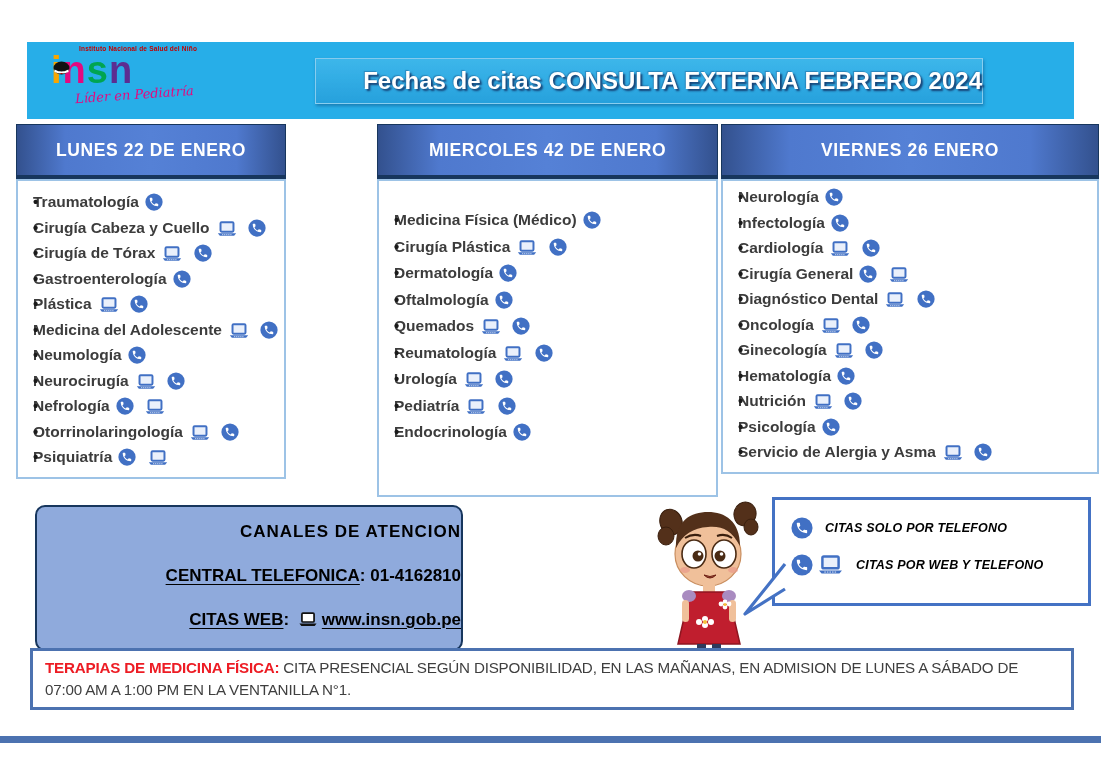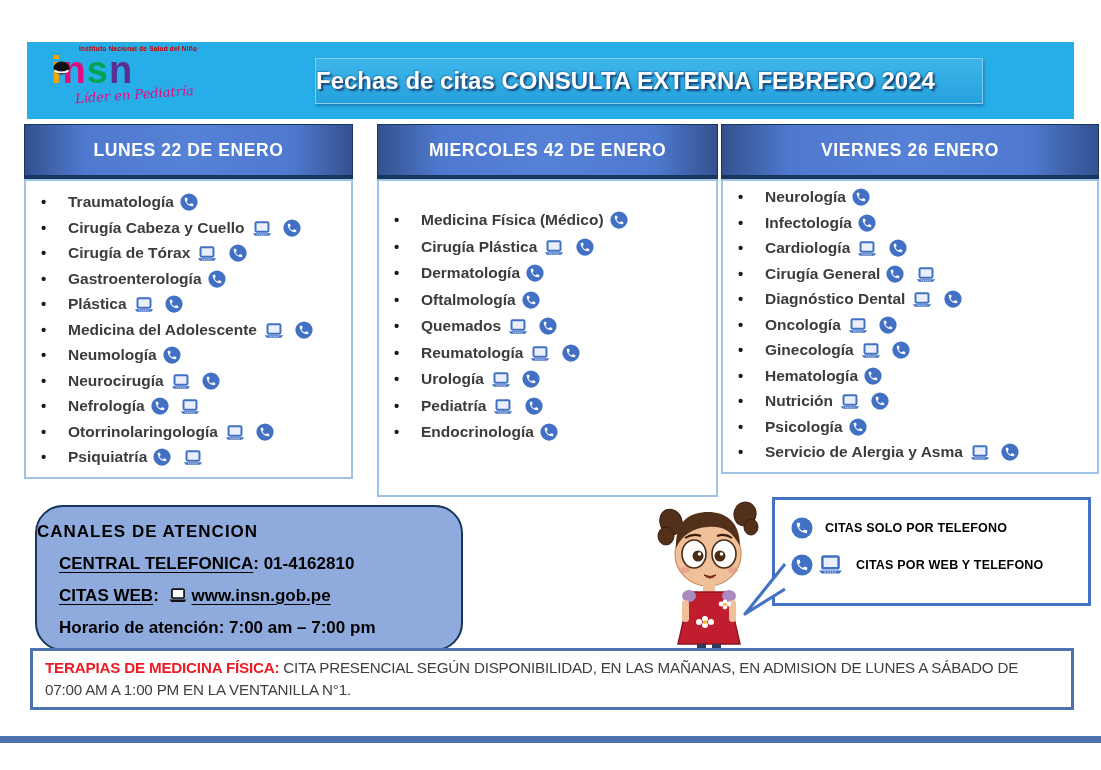--- a/index.html
+++ b/index.html
@@ -17,7 +17,7 @@
   .tagline{font-family:"DejaVu Serif",serif;font-style:italic;color:#E4097F;font-size:13px;
            transform:rotate(-4deg);margin:-3px 0 0 34px;}
   .page-title{position:absolute;left:288px;top:16px;width:666px;height:44px;line-height:44px;
-              text-align:left;color:#fff;font-size:24px;font-weight:bold;
+              text-align:right;color:#fff;font-size:24px;font-weight:bold;
               text-shadow:2px 2px 2px rgba(16,40,90,.8),-1px -1px 1px rgba(16,40,90,.3);
               background:linear-gradient(180deg,rgba(255,255,255,.10),rgba(30,80,150,.14));
               border:1px solid rgba(150,210,240,.85);box-shadow:1px 2px 3px rgba(0,40,90,.35);}

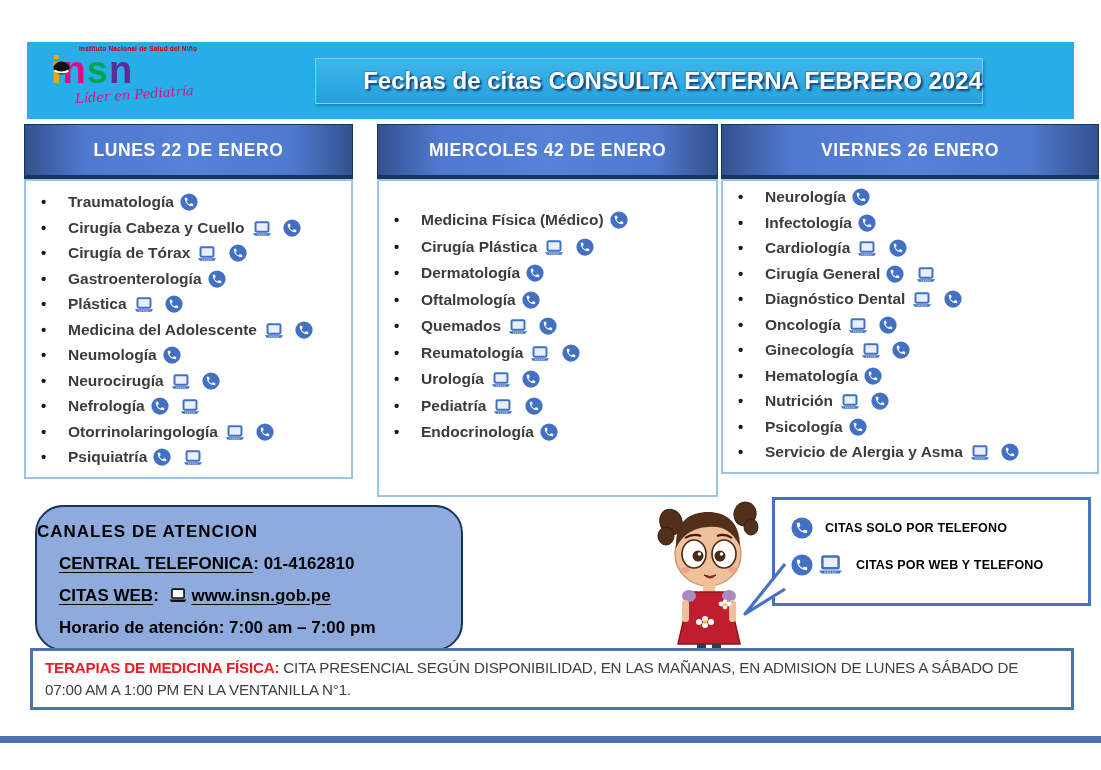--- a/index.html
+++ b/index.html
@@ -24,7 +24,7 @@
 
   
   .col{position:absolute;top:124px;}
-  #col-0{left:24px;width:329px;} #col-1{left:377px;width:341px;} #col-2{left:721px;width:378px;}
+  #col-0{left:16px;width:270px;} #col-1{left:377px;width:341px;} #col-2{left:721px;width:378px;}
   .day-header{height:50px;display:flex;align-items:center;justify-content:center;
               color:#fff;font-size:17.5px;font-weight:bold;letter-spacing:.6px;
               background:linear-gradient(90deg,#33518E 0%,#4F79CE 18%,#5581D6 50%,#4F79CE 82%,#33518E 100%);

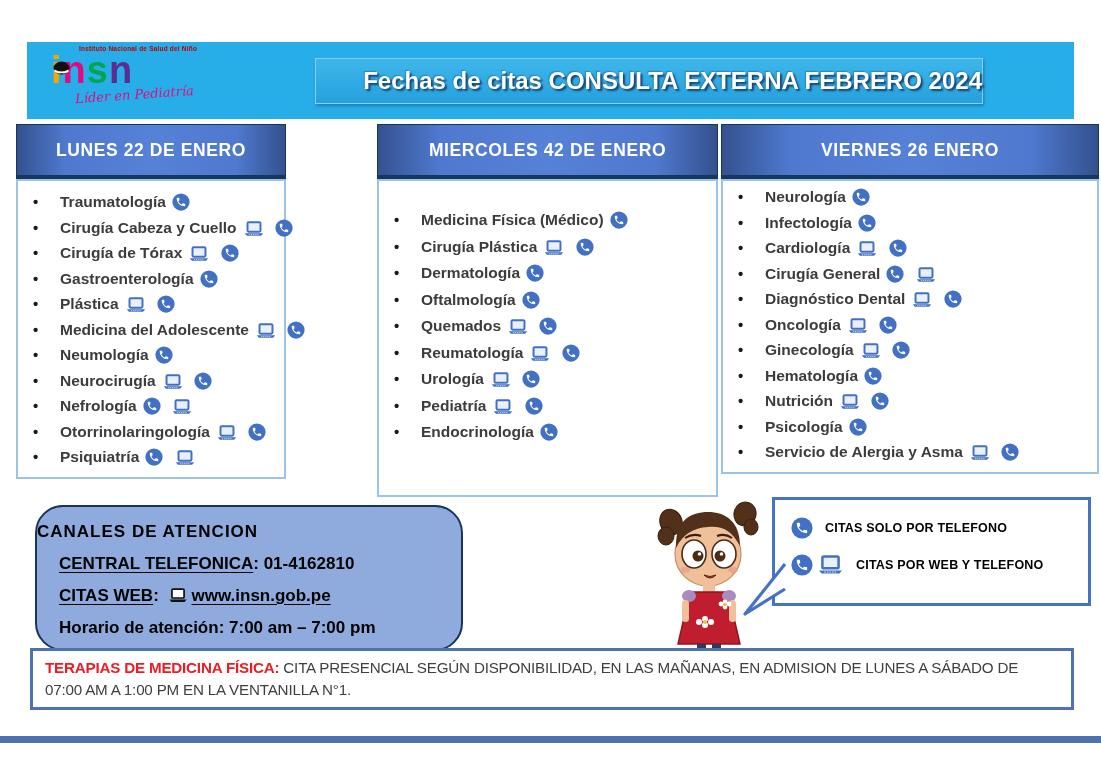--- a/index.html
+++ b/index.html
@@ -32,7 +32,7 @@
   .list-box{border:2px solid #9DC3E6;background:#fff;height:284px;margin:0;}
   #col-0 .list-box{padding-top:12px;} #col-1 .list-box{padding-top:30px;} #col-2 .list-box{padding-top:7px;}
   ul.specialties{list-style:none;margin:0;padding:0;}
-  ul.specialties li{position:relative;padding-left:42px;margin-bottom:7.5px;
+  ul.specialties li{position:relative;padding-left:15px;margin-bottom:7.5px;
                     font-size:15.5px;font-weight:600;color:#3C3C3C;line-height:17px;white-space:nowrap;}
   #col-1 ul.specialties li{margin-bottom:8.5px;}
   ul.specialties li::before{content:"•";position:absolute;left:15px;top:0;color:#1a1a1a;font-size:15px;}

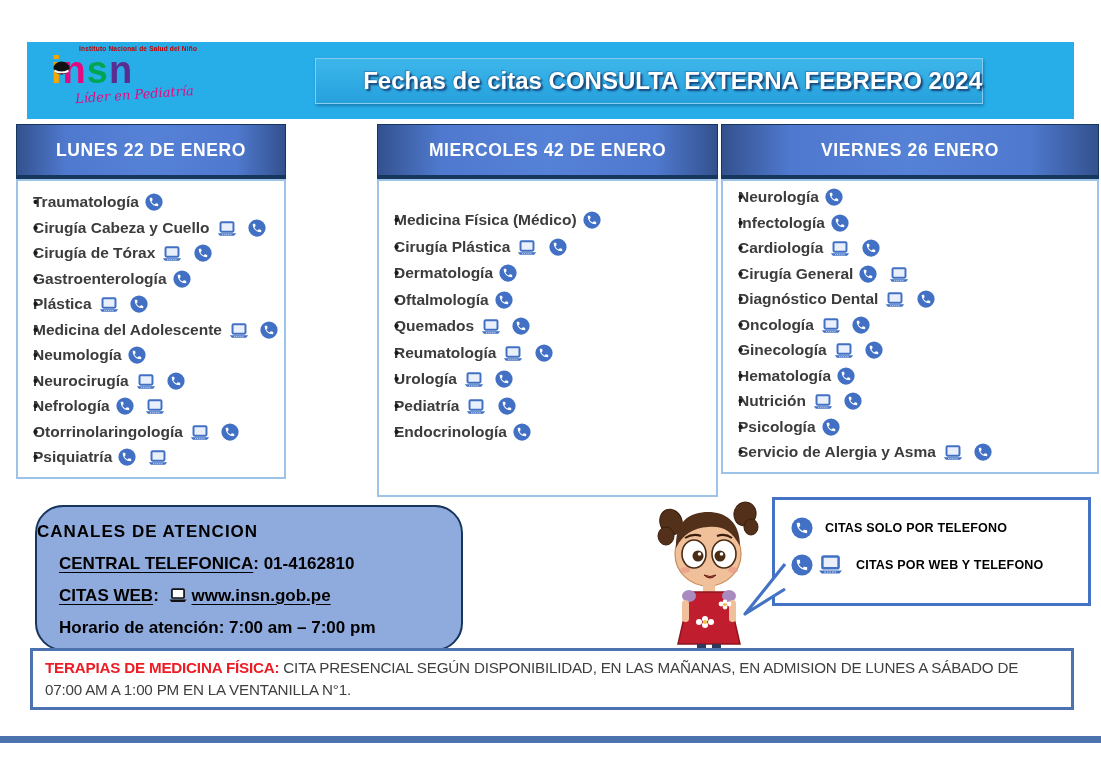--- a/index.html
+++ b/index.html
@@ -43,7 +43,7 @@
 
   
   .channels{position:absolute;left:35px;top:505px;width:424px;height:142px;background:#8FAADC;
-            border:2.5px solid #17365D;border-radius:28px;text-align:left;color:#000;}
+            border:2.5px solid #17365D;border-radius:10px;text-align:right;color:#000;}
   .ch-title{margin-top:15px;font-size:17px;font-weight:800;letter-spacing:1px;}
   .ch-line{margin-top:12px;font-size:17px;font-weight:bold;padding-left:22px;}
   .u{text-decoration:underline;text-underline-offset:3px;}

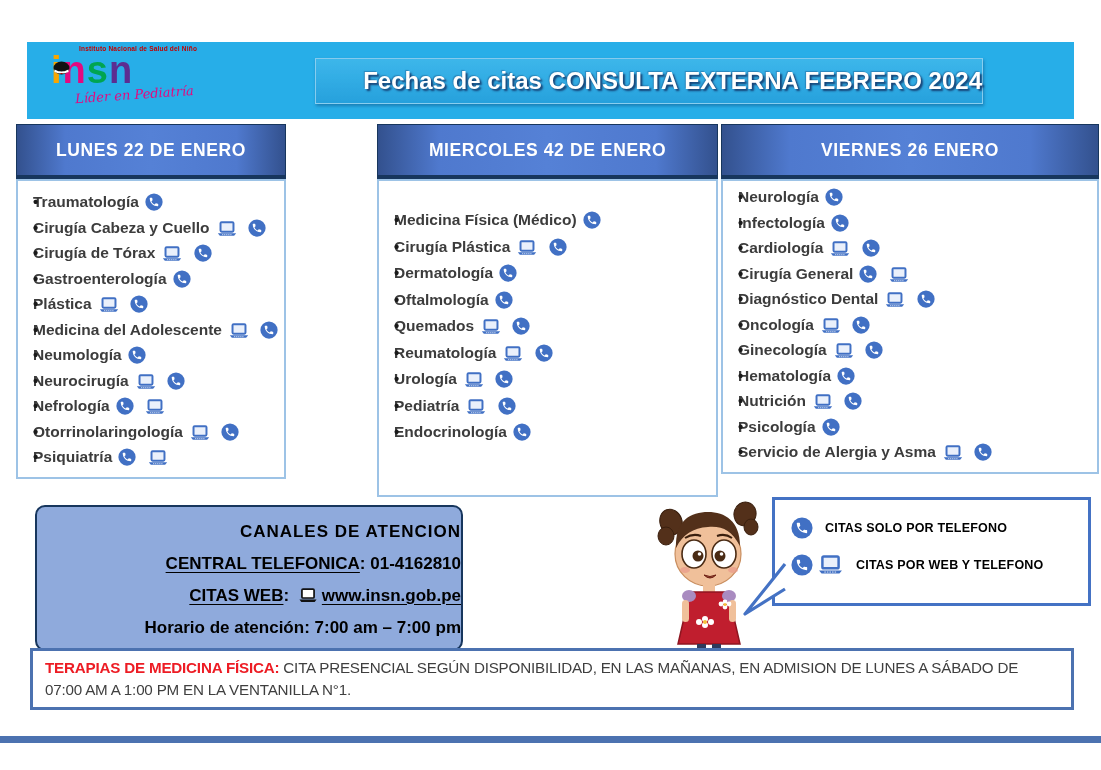--- a/index.html
+++ b/index.html
@@ -55,7 +55,7 @@
   .bubble{position:absolute;left:772px;top:497px;width:313px;height:103px;background:#fff;
           border:3px solid #4472C4;}
   .bubble-tail{position:absolute;left:-32px;bottom:-14px;width:44px;height:54px;}
-  .legend-row{display:flex;align-items:center;margin:15px 0 0 16px;}
+  .legend-row{display:flex;align-items:center;margin:15px 0 0 16px;font-style:italic;}
   .legend-row.first{margin-top:17px;}
   .legend-row .ic{margin-right:4px;}
   .legend-row .svg-phone svg{width:22px;height:22px;display:block;}

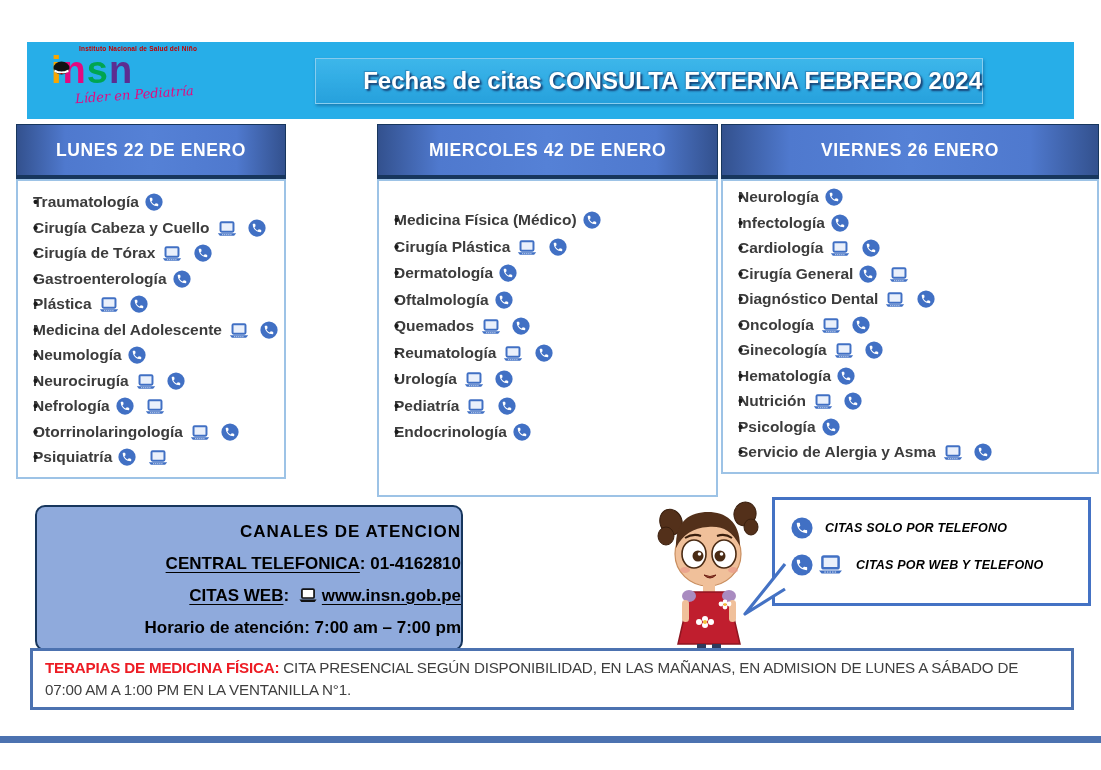--- a/index.html
+++ b/index.html
@@ -45,7 +45,7 @@
   .channels{position:absolute;left:35px;top:505px;width:424px;height:142px;background:#8FAADC;
             border:2.5px solid #17365D;border-radius:10px;text-align:right;color:#000;}
   .ch-title{margin-top:15px;font-size:17px;font-weight:800;letter-spacing:1px;}
-  .ch-line{margin-top:12px;font-size:17px;font-weight:bold;padding-left:22px;}
+  .ch-line{margin-top:24px;font-size:17px;font-weight:bold;padding-left:22px;}
   .u{text-decoration:underline;text-underline-offset:3px;}
   .web-ic{display:inline-block;vertical-align:-2px;margin:0 4px;}
   .web-ic svg{width:20px;height:15px;display:block;}

